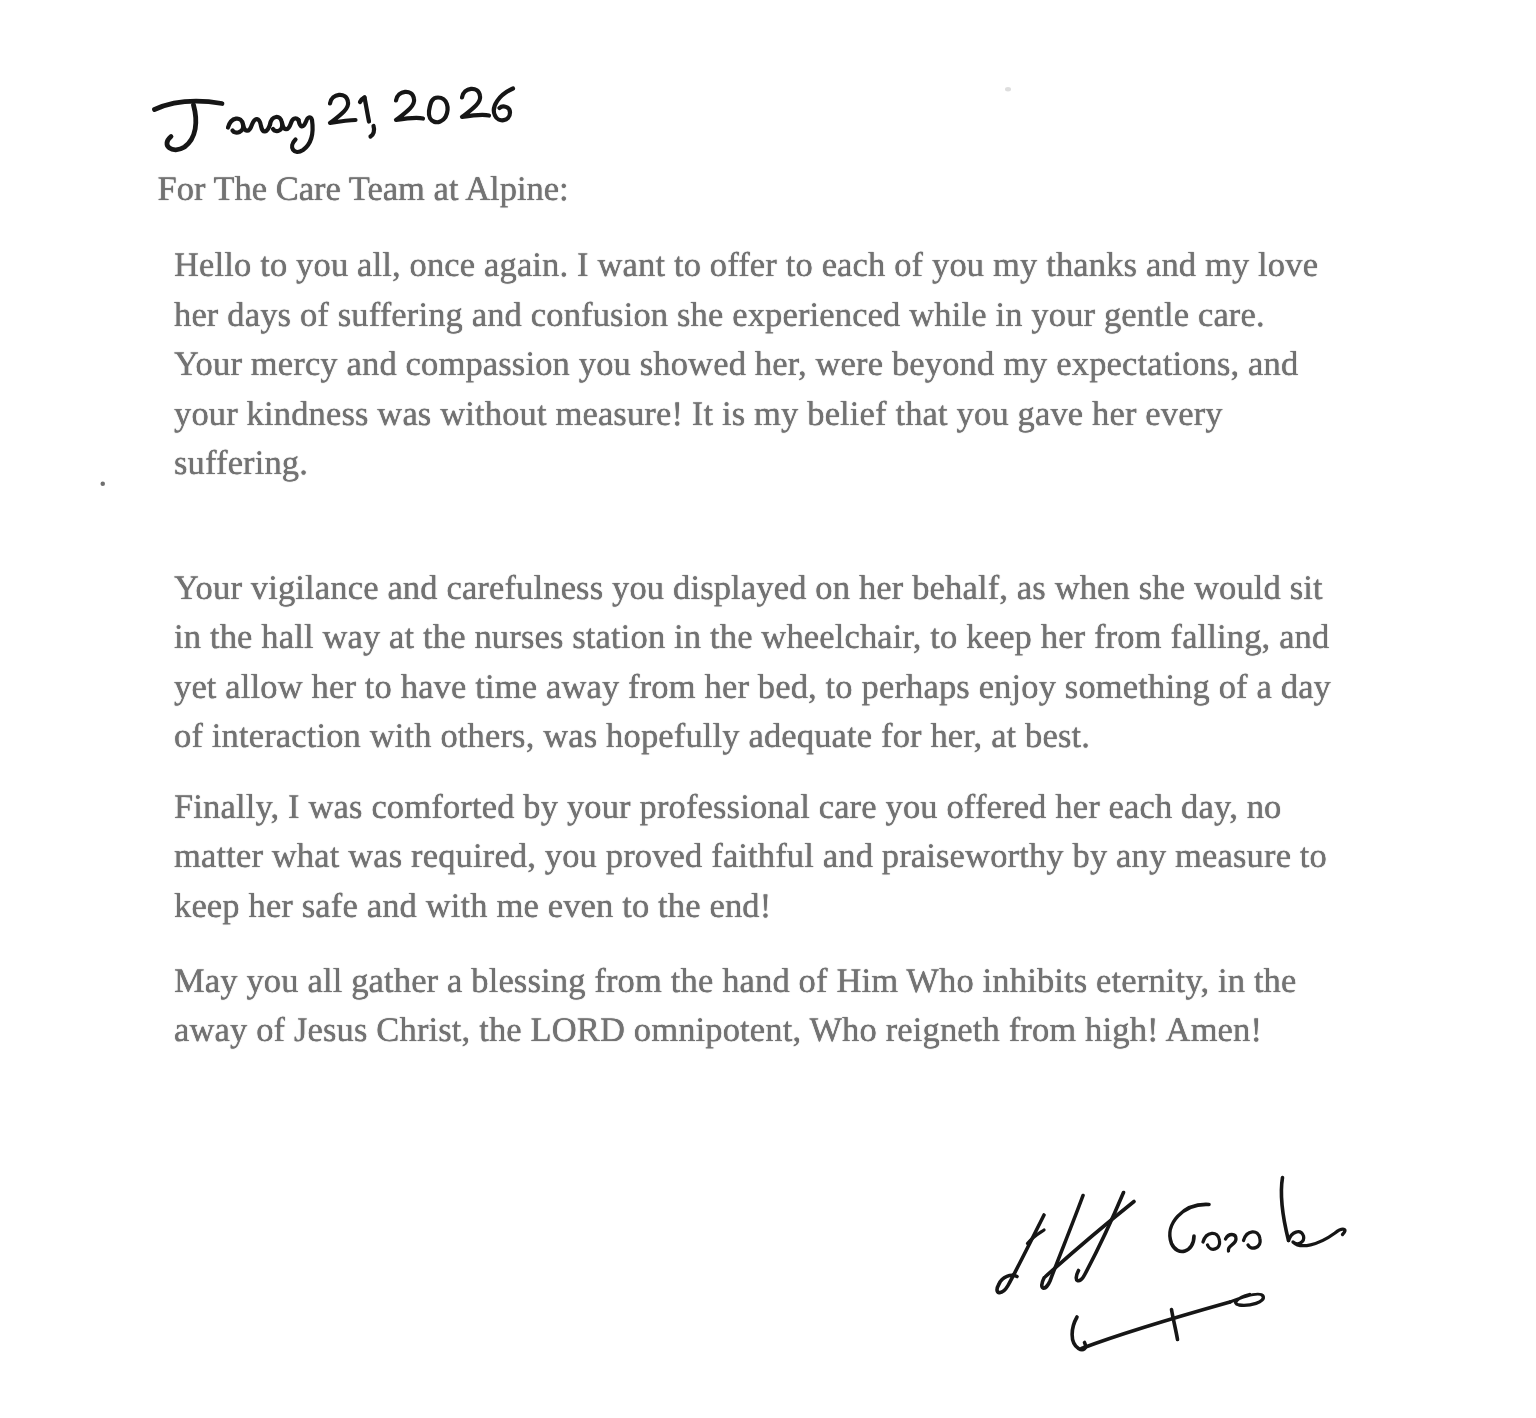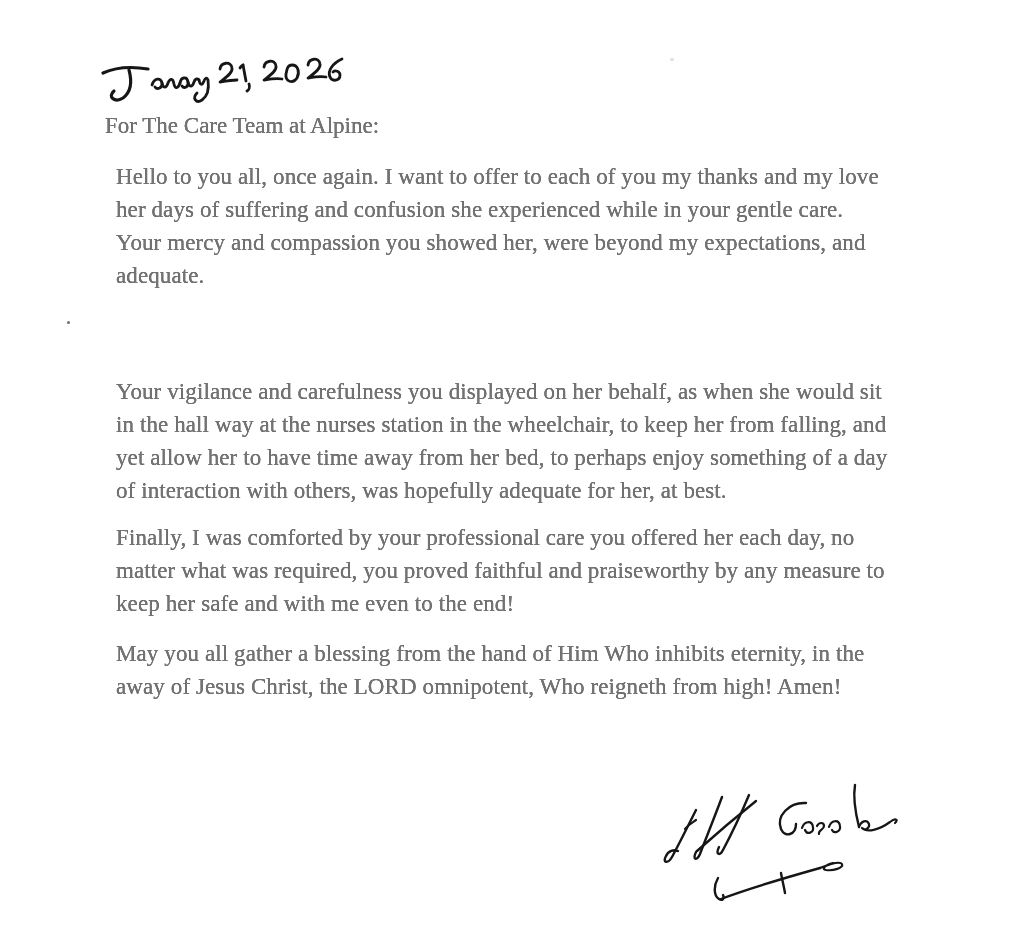--- a/index.html
+++ b/index.html
@@ -90,6 +90,7 @@
       <div class="line">Hello to you all, once again. I want to offer to each of you my thanks and my love</div>
       <div class="line">her days of suffering and confusion she experienced while in your gentle care.</div>
       <div class="line">Your mercy and compassion you showed her, were beyond my expectations, and</div>
+      <div class="line">your kindness was without measure! It is my belief that you gave her every</div>
       <div class="line">adequate.</div>
     </div>
 

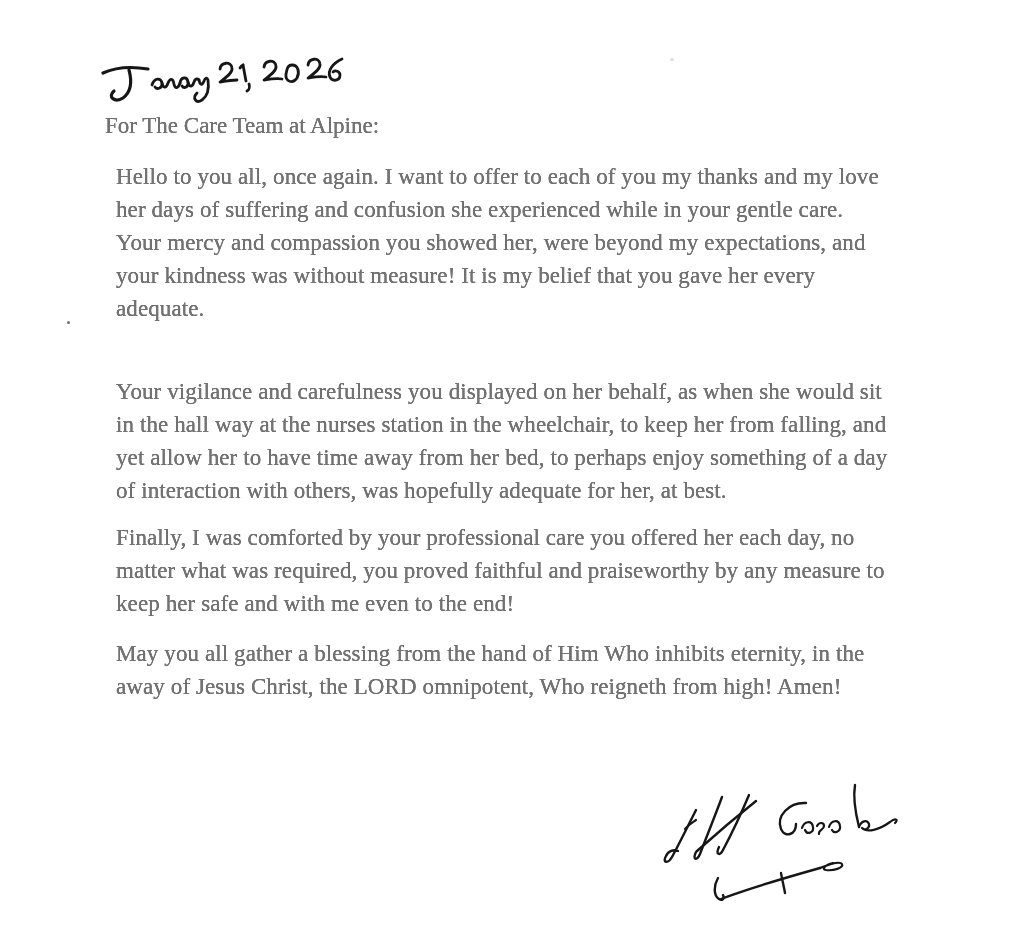--- a/index.html
+++ b/index.html
@@ -91,7 +91,7 @@
       <div class="line">her days of suffering and confusion she experienced while in your gentle care.</div>
       <div class="line">Your mercy and compassion you showed her, were beyond my expectations, and</div>
       <div class="line">your kindness was without measure! It is my belief that you gave her every</div>
-      <div class="line">adequate.</div>
+      <div class="line">suffering.</div>
     </div>
 
   <div class="block" style="top:375px">

